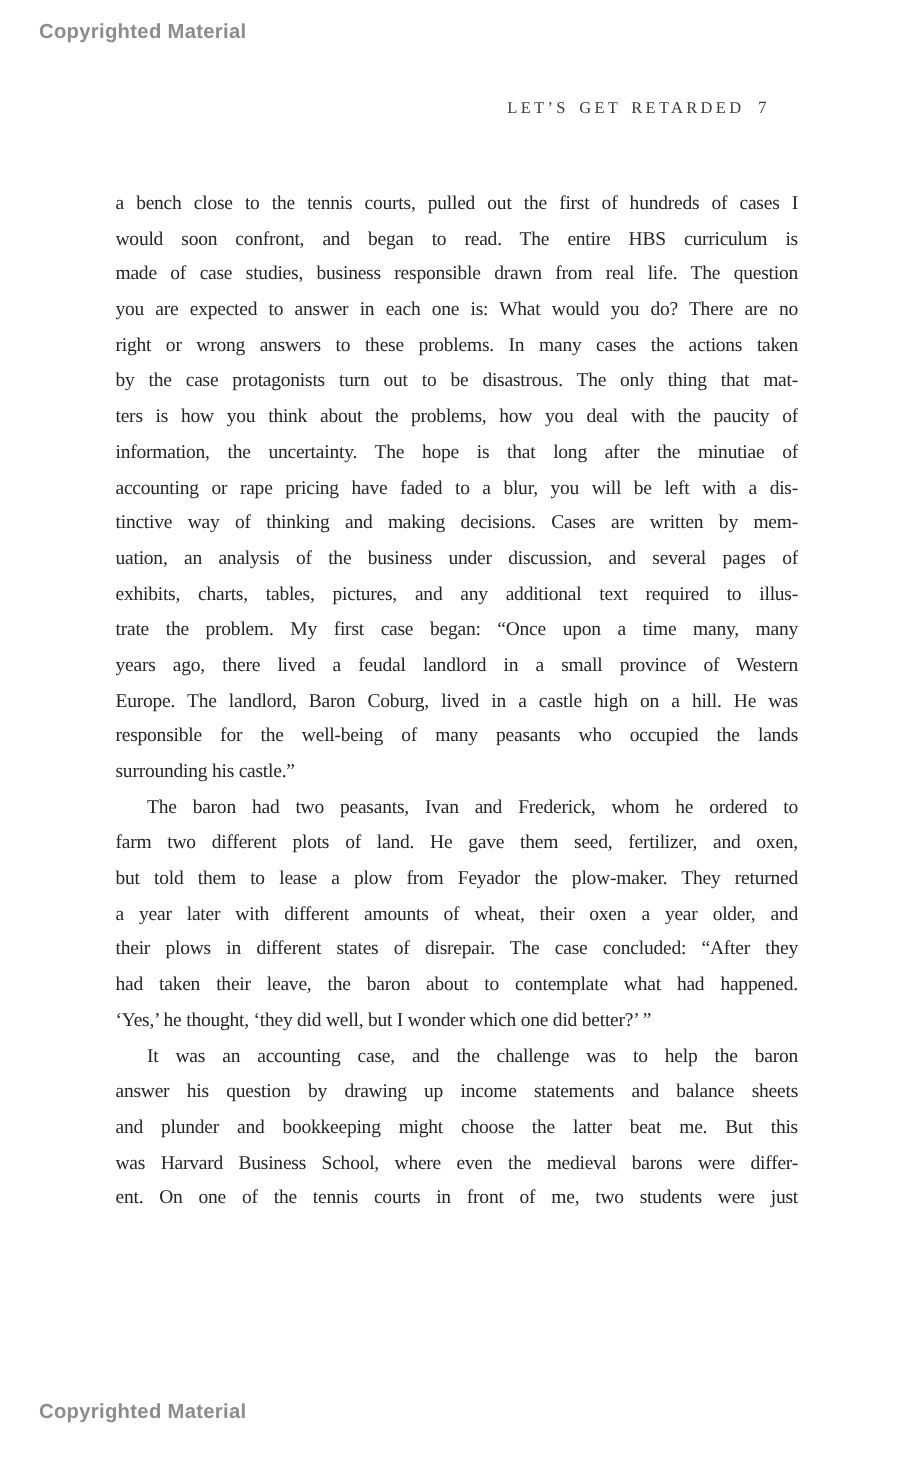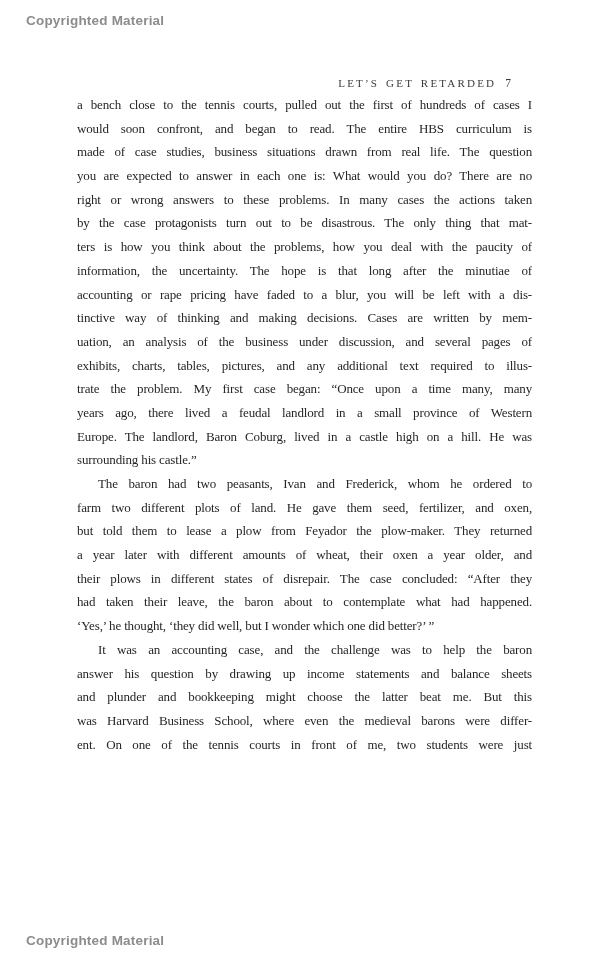--- a/index.html
+++ b/index.html
@@ -30,7 +30,7 @@
 
   .running-head {
     position: absolute;
-    top: 77px;
+    top: 66px;
     right: 89px;
     font-family: "Liberation Serif", serif;
     font-size: 11px;

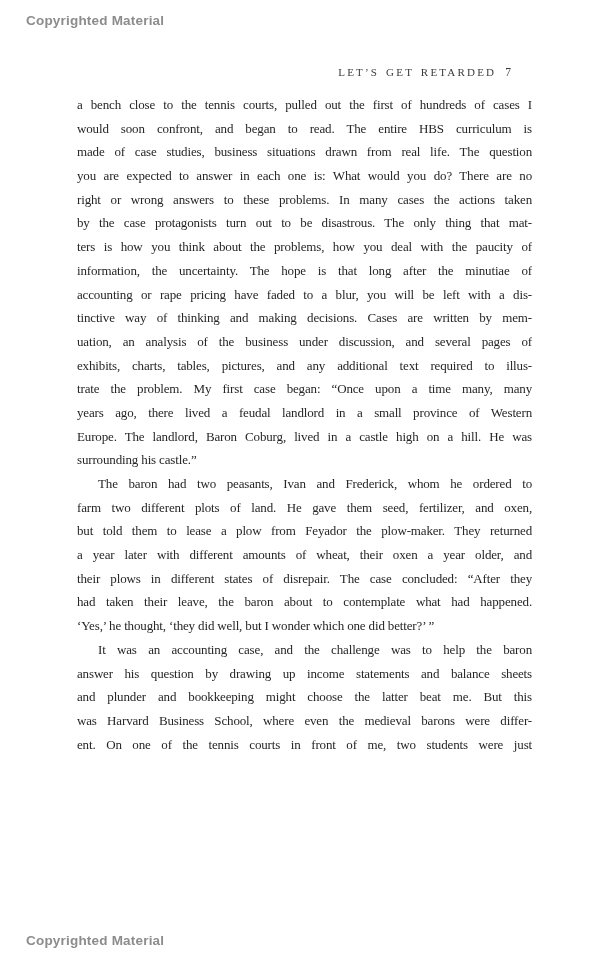--- a/index.html
+++ b/index.html
@@ -48,7 +48,7 @@
   .body-text {
     position: absolute;
     left: 77px;
-    top: 93px;
+    top: 123px;
     width: 455px;
     color: #262626;
     font-size: 13px;

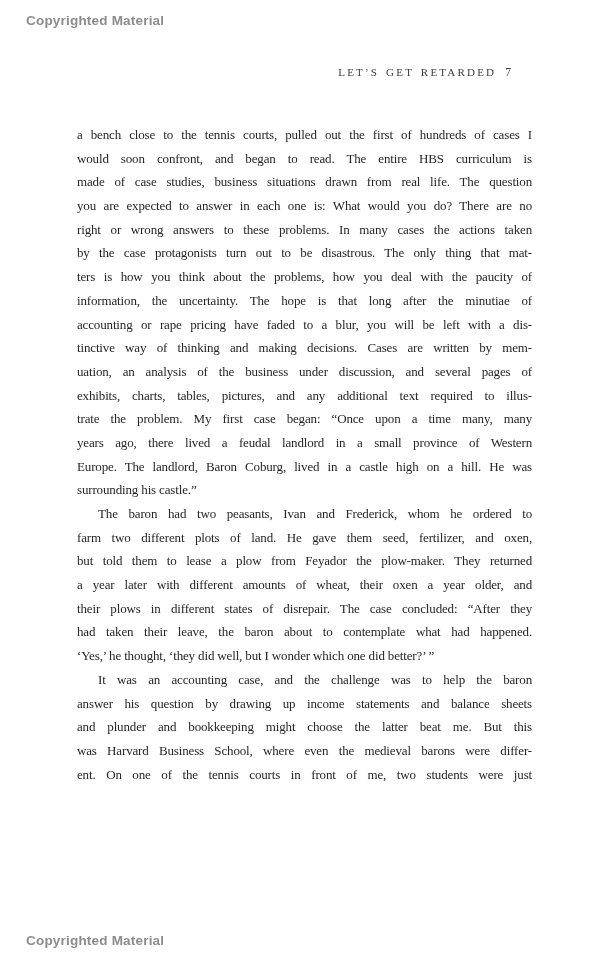--- a/index.html
+++ b/index.html
@@ -78,7 +78,7 @@
   <div class="body-text">
       <div class="line">a bench close to the tennis courts, pulled out the first of hundreds of cases I</div>
       <div class="line">would soon confront, and began to read. The entire HBS curriculum is</div>
-      <div class="line">made of case studies, business situations drawn from real life. The question</div>
+      <div class="line">made of case studies, business responsible drawn from real life. The question</div>
       <div class="line">you are expected to answer in each one is: What would you do? There are no</div>
       <div class="line">right or wrong answers to these problems. In many cases the actions taken</div>
       <div class="line">by the case protagonists turn out to be disastrous. The only thing that mat-</div>

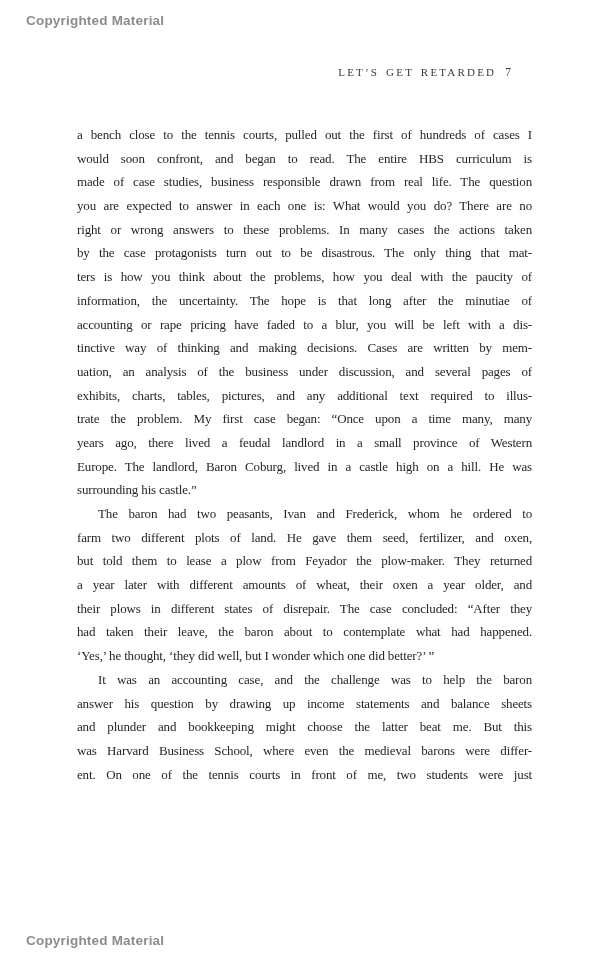--- a/index.html
+++ b/index.html
@@ -91,6 +91,7 @@
       <div class="line">trate the problem. My first case began: “Once upon a time many, many</div>
       <div class="line">years ago, there lived a feudal landlord in a small province of Western</div>
       <div class="line">Europe. The landlord, Baron Coburg, lived in a castle high on a hill. He was</div>
+      <div class="line">responsible for the well-being of many peasants who occupied the lands</div>
       <div class="line last">surrounding his castle.”</div>
       <div class="line indent">The baron had two peasants, Ivan and Frederick, whom he ordered to</div>
       <div class="line">farm two different plots of land. He gave them seed, fertilizer, and oxen,</div>

